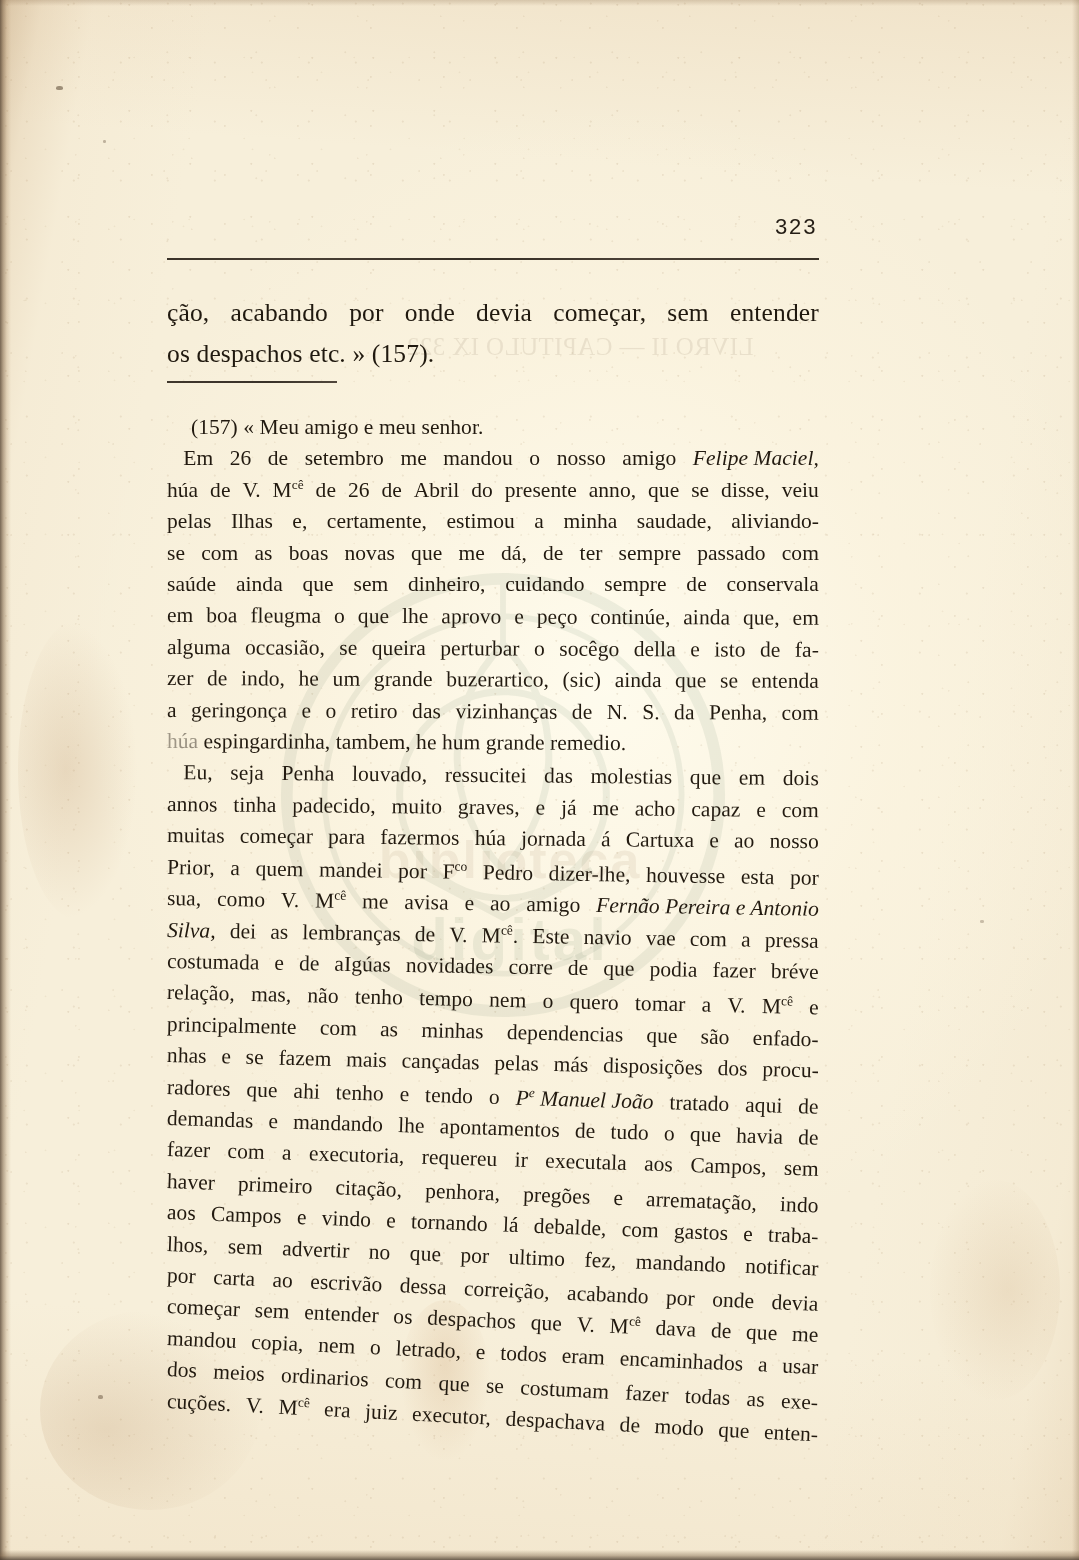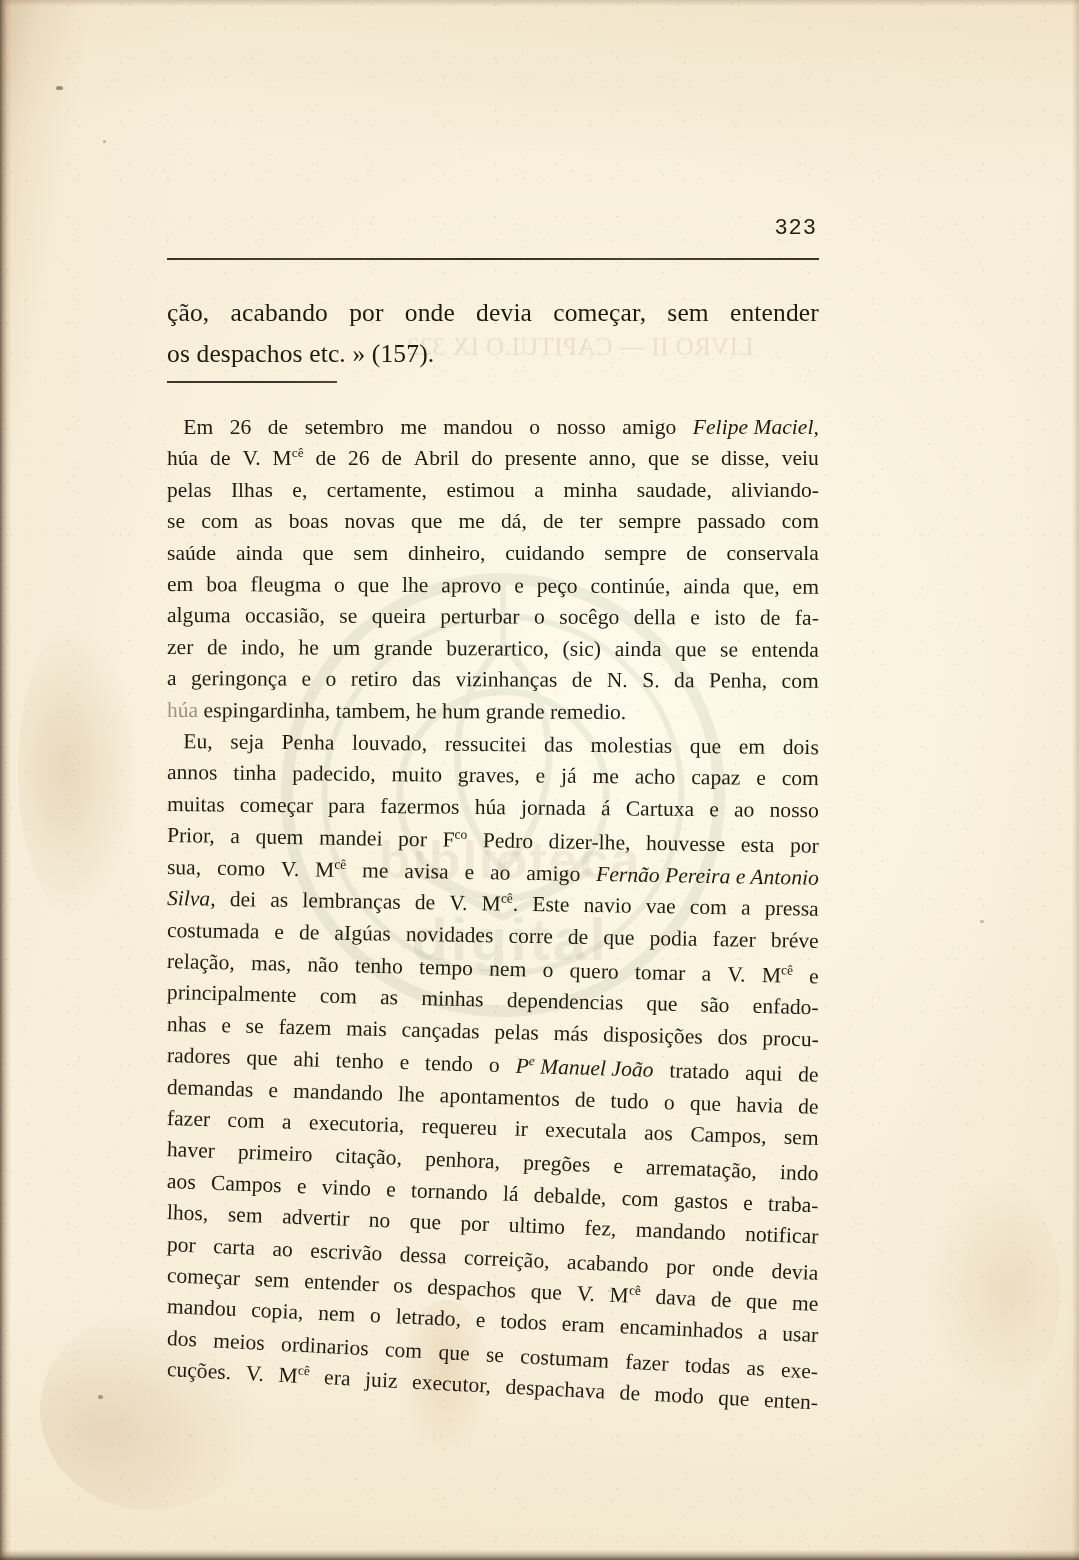--- a/index.html
+++ b/index.html
@@ -313,6 +313,7 @@
 
   <div class="footnote ink">
 
+    <span class="ln indent skew-0">(157) « Meu amigo e meu senhor.</span>
 
     <span class="ln justified skew-0">
         <span>&nbsp;&nbsp;&nbsp;Em</span>

